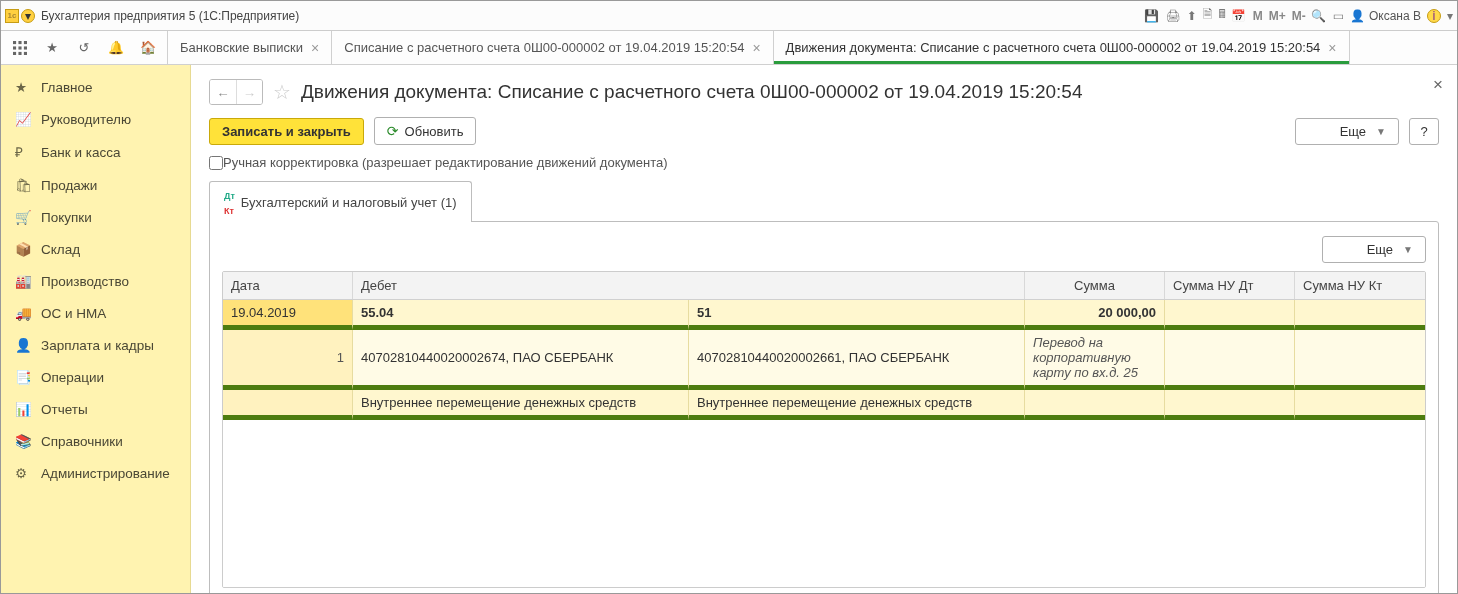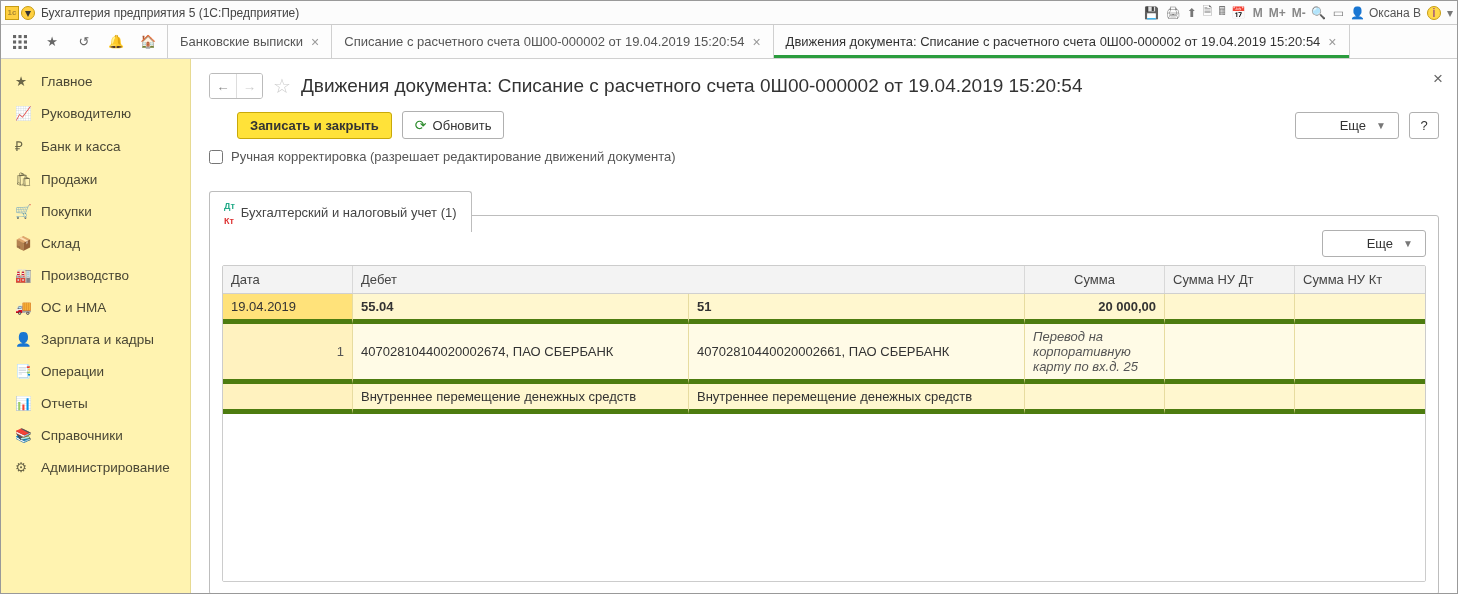--- a/index.html
+++ b/index.html
@@ -16,7 +16,7 @@
 
   
   .titlebar {
-    height: 24px;
+    height: 30px;
     background: #fcfcfc;
     border-bottom: 1px solid #ccc;
     display: flex;

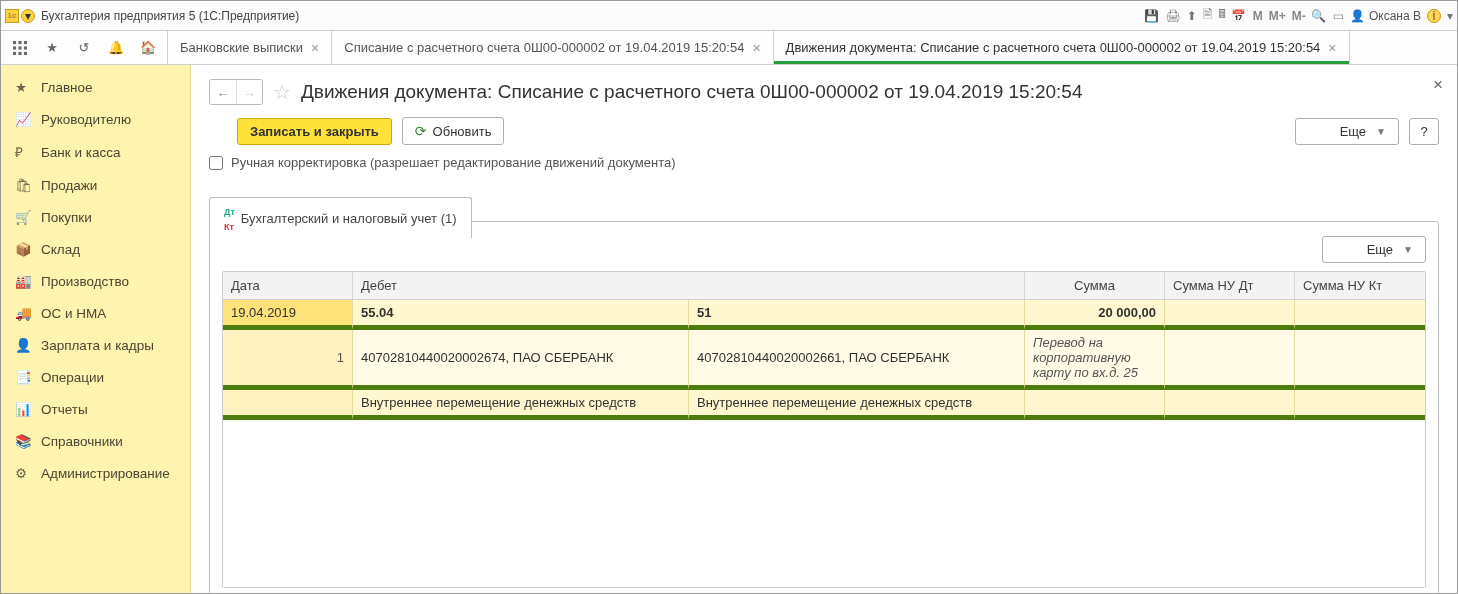--- a/index.html
+++ b/index.html
@@ -110,7 +110,7 @@
     color:#666; cursor:pointer; font-size:17px;
   }
 
-  .toolbar { display:flex; align-items:center; gap:10px; margin-bottom: 10px; margin-left: 28px; }
+  .toolbar { display:flex; align-items:center; gap:10px; margin-bottom: 10px; }
   .btn {
     border:1px solid #b0b0b0; background:#fff; border-radius:3px;
     padding: 5px 12px; font-size:13px; cursor:pointer;

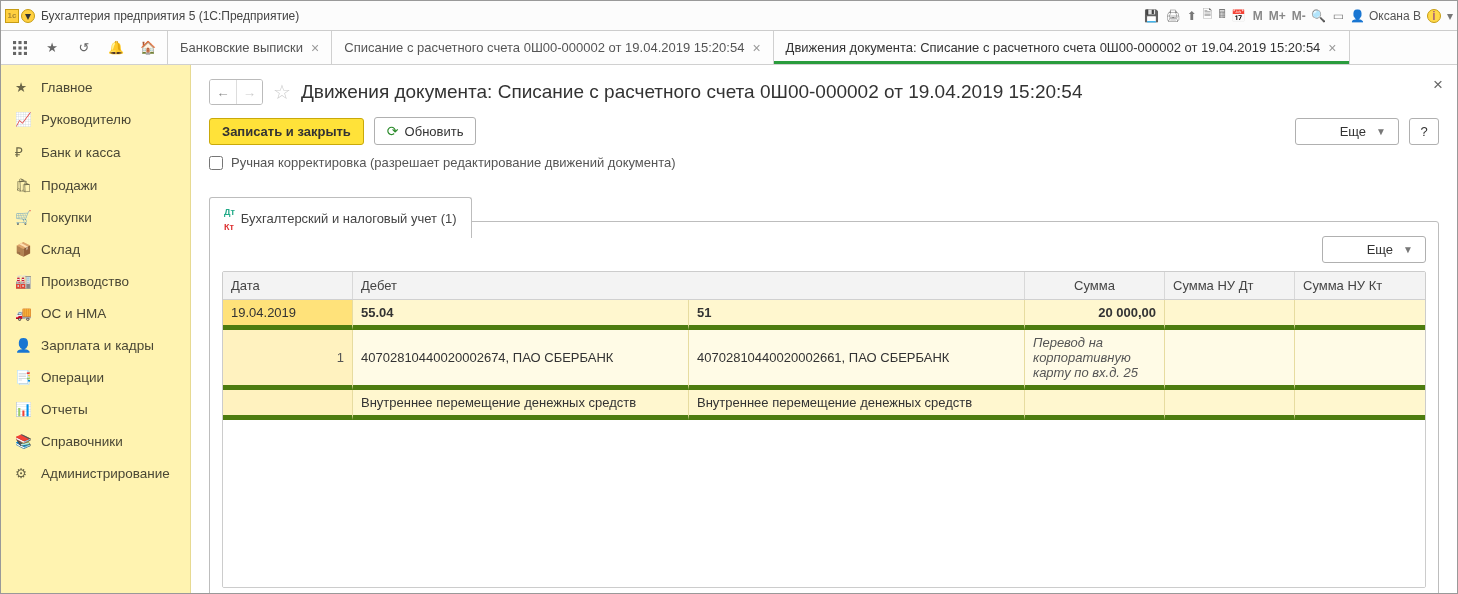--- a/index.html
+++ b/index.html
@@ -125,7 +125,7 @@
   .toolbar .spacer { flex:1; }
   .refresh-ico { color:#2a8a2a; font-size:14px; }
 
-  .check-row { display:flex; align-items:center; gap:8px; margin-bottom:10px; color:#555; }
+  .check-row { display:flex; align-items:center; margin-bottom:10px; color:#555; }
   .check-row input { width:14px; height:14px; }
 
   .tabstrip { display:flex; margin-bottom:0; }

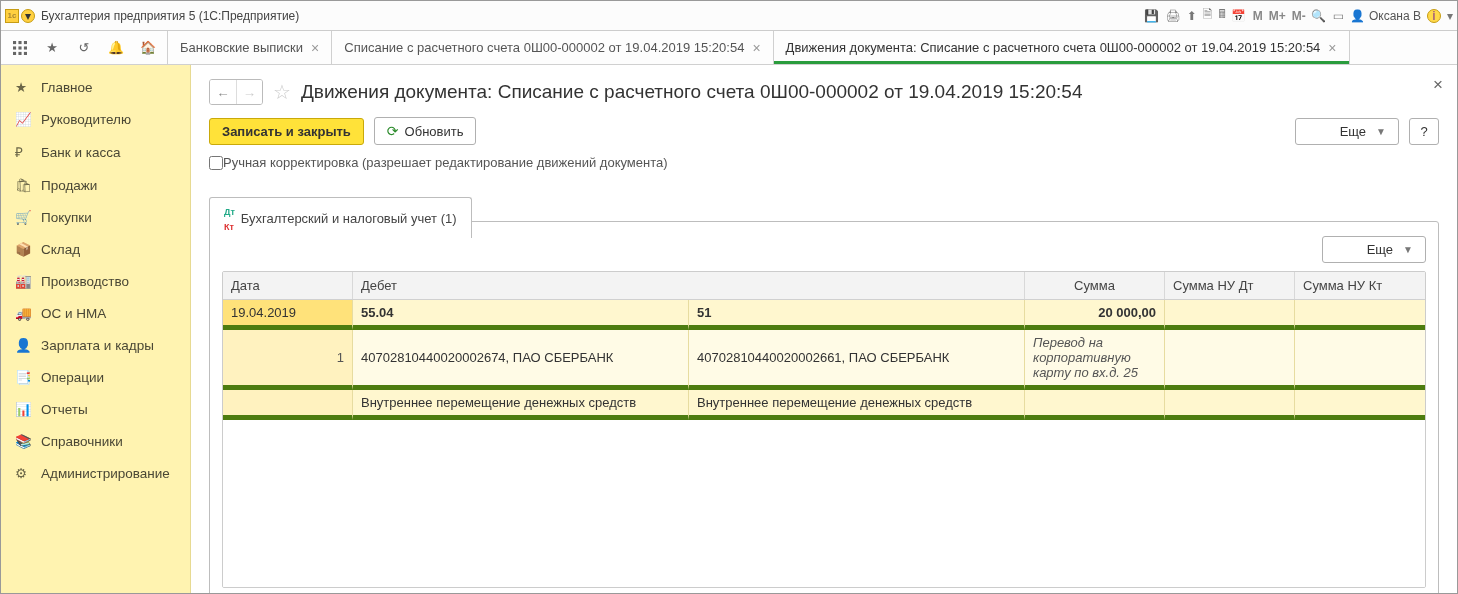--- a/index.html
+++ b/index.html
@@ -133,7 +133,7 @@
     border:1px solid #bdbdbd; border-bottom:none;
     background:#fff; padding:5px 14px; border-radius:3px 3px 0 0;
     display:flex; align-items:center; gap:6px; font-size:13px; color:#444;
-    position:relative; top:17px;
+    position:relative; top:1px;
   }
   .tabstrip .dk { font-size:9px; line-height:9px; color:#2a8; font-weight:bold; }
   .tabstrip .kt { color:#d33; }

